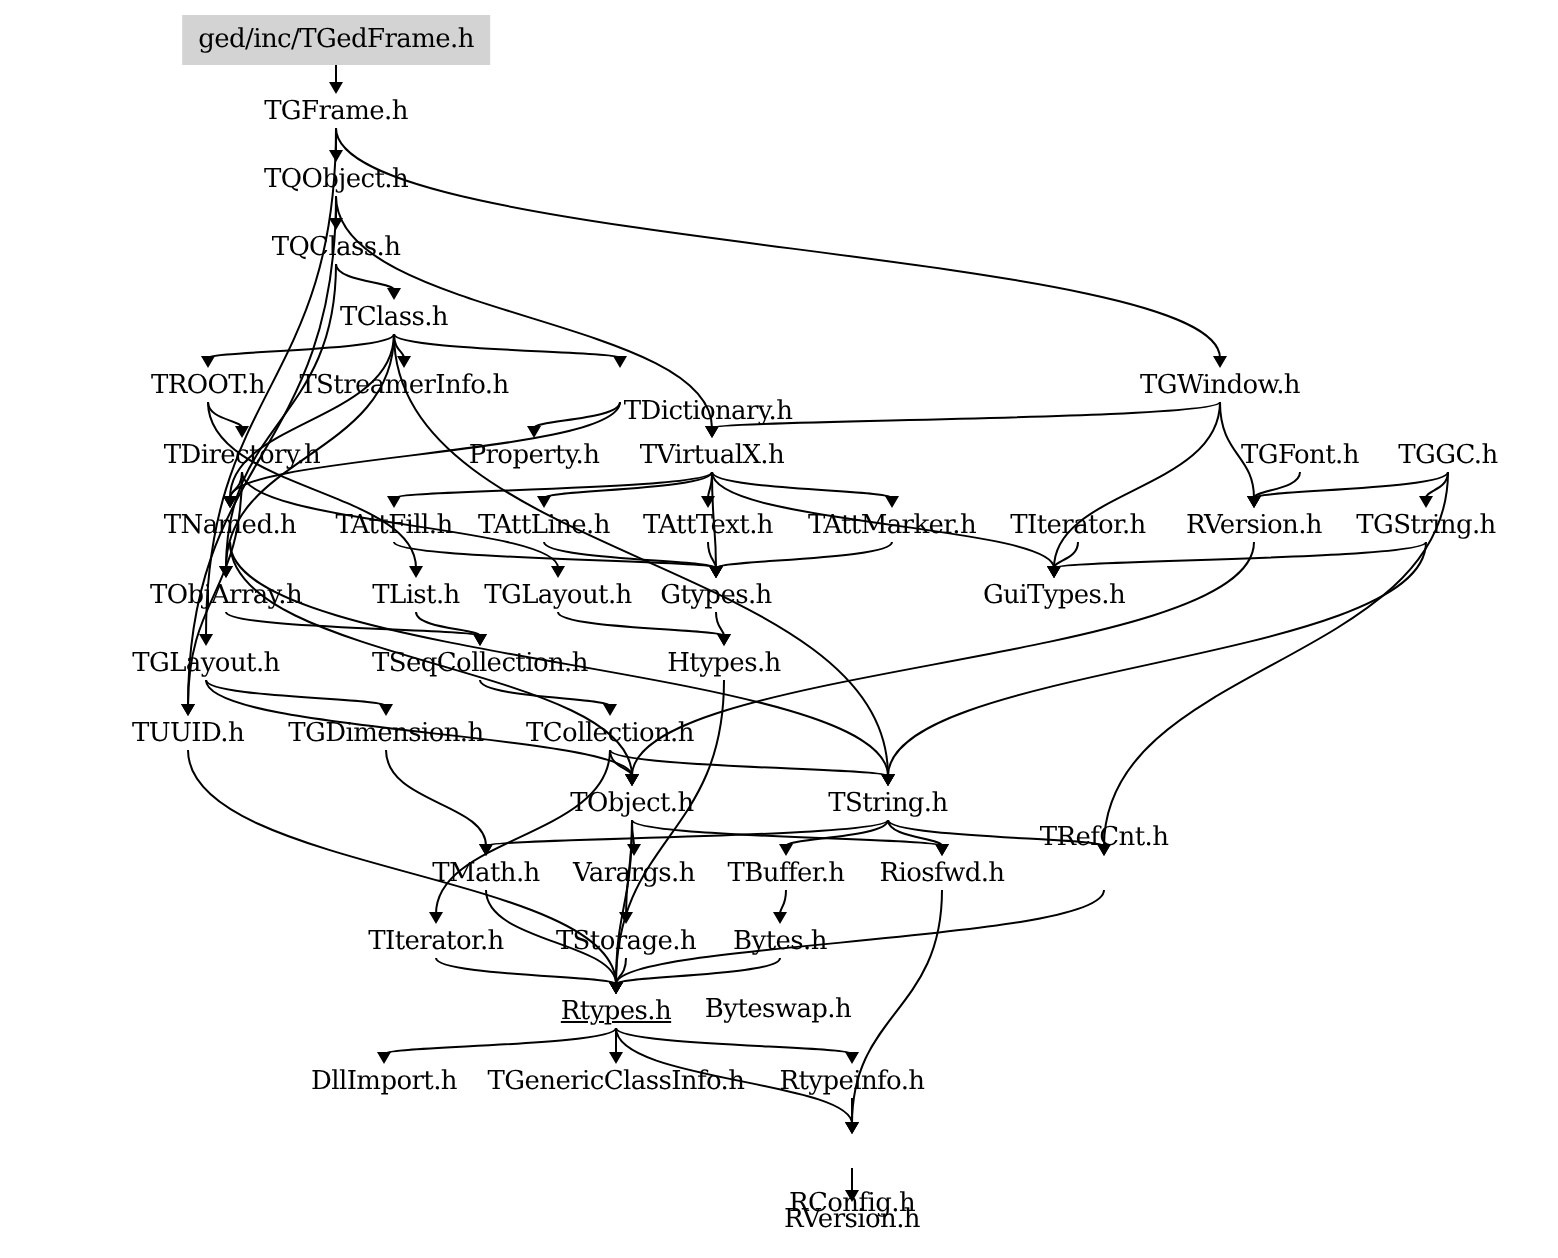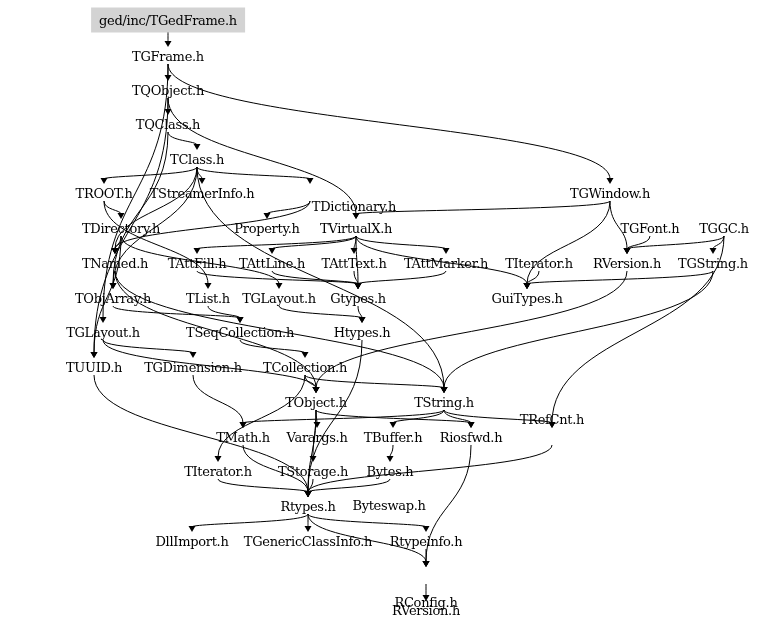--- a/index.html
+++ b/index.html
@@ -217,7 +217,7 @@
     <div class="node" style="left: 218px; top: 471px;">TIterator.h</div>
     <div class="node" style="left: 313px; top: 471px;">TStorage.h</div>
     <div class="node" style="left: 390px; top: 471px; text-align: center;">Bytes.h</div>
-    <div class="node" style="left: 308px; top: 506px;">Rtypes.h</div>
+    <div class="node" style="left: 308px; top: 506px; text-decoration: underline;">Rtypes.h</div>
     <div class="node" style="left: 389px; top: 505px;">Byteswap.h</div>
     <div class="node" style="left: 192px; top: 541px;">DllImport.h</div>
     <div class="node" style="left: 308px; top: 541px;">TGenericClassInfo.h</div>

